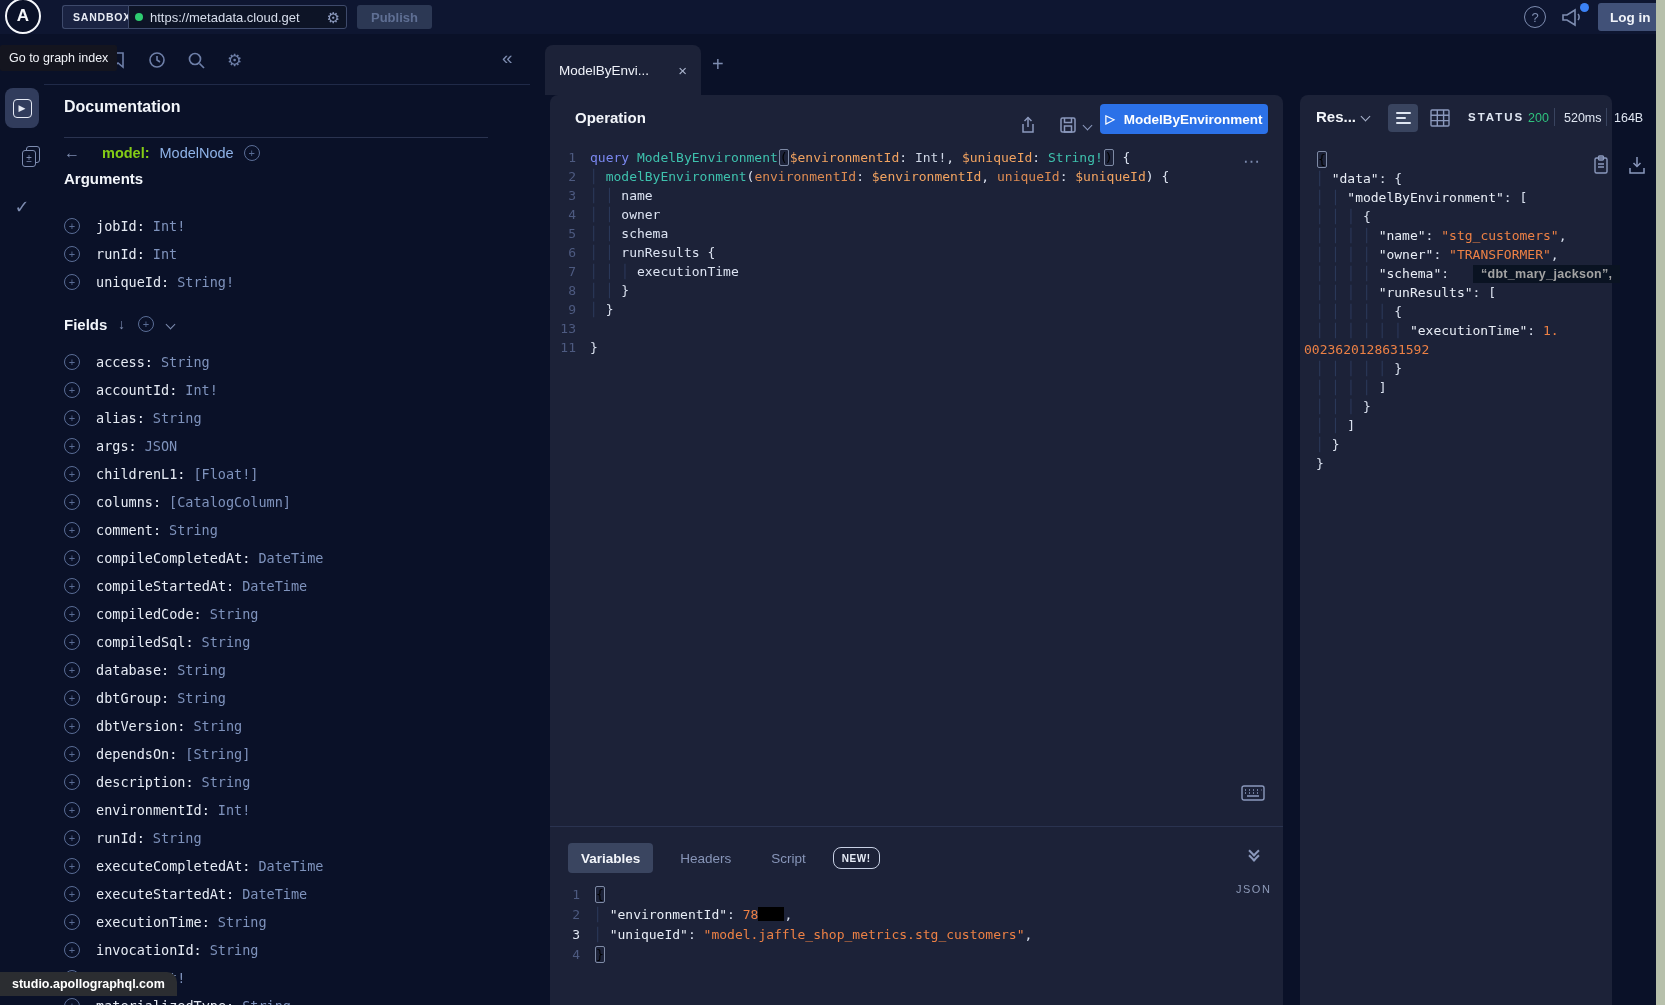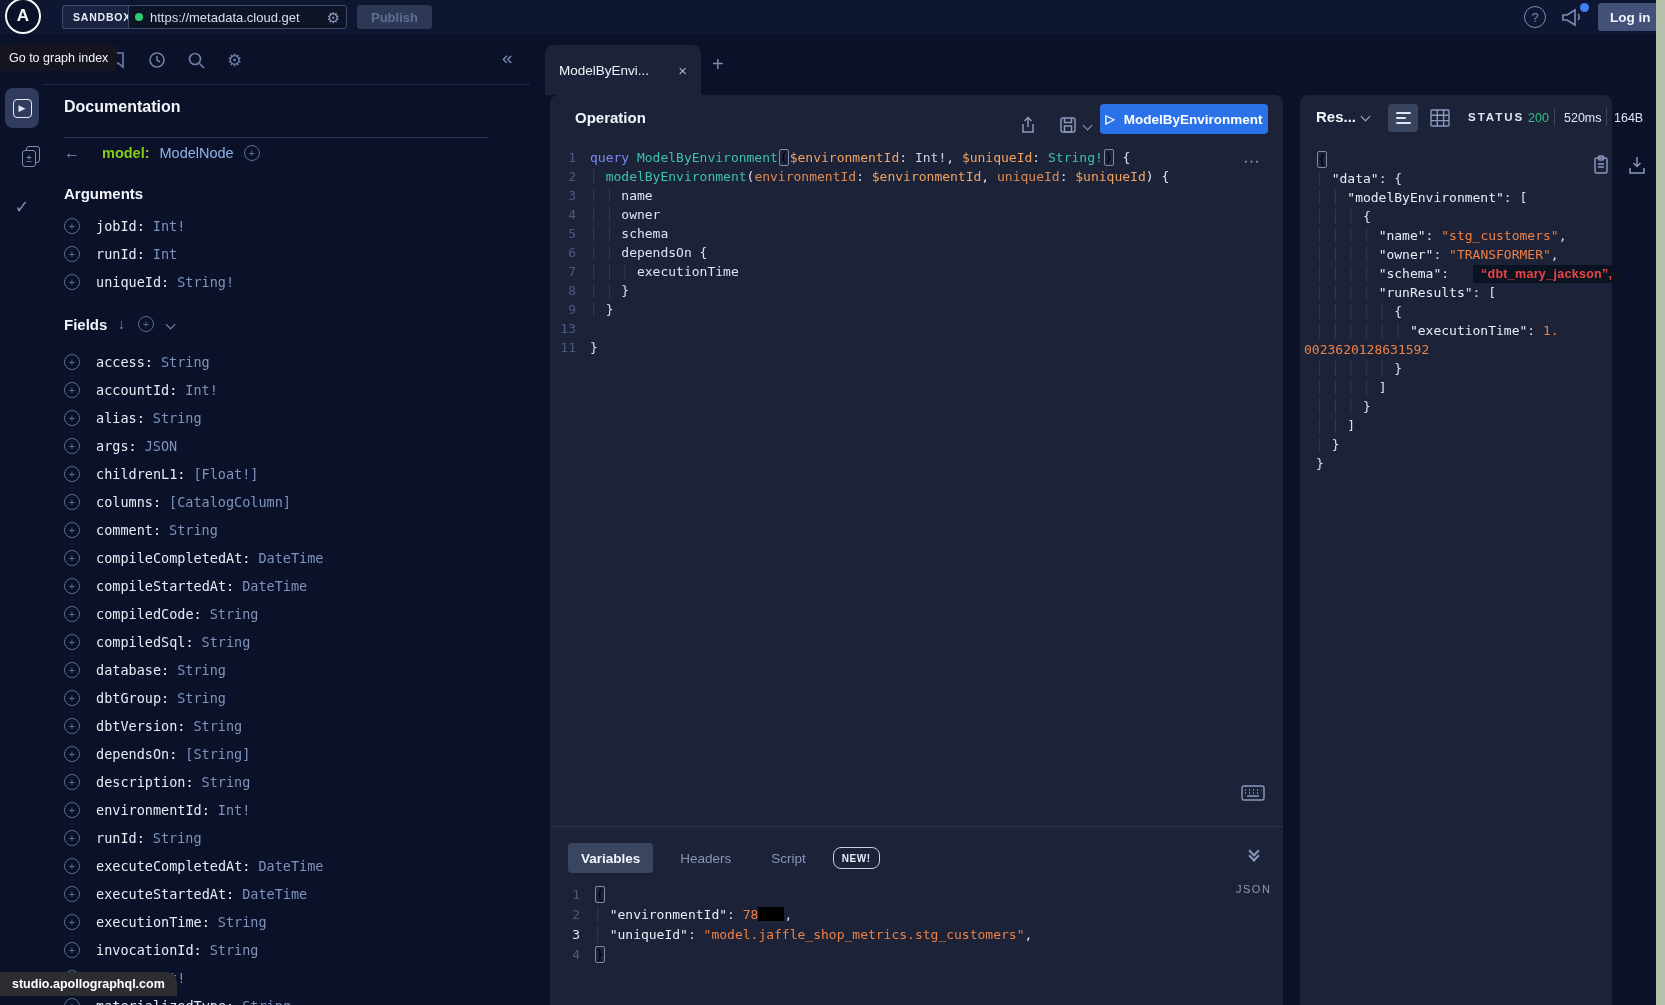--- a/index.html
+++ b/index.html
@@ -69,7 +69,7 @@
   .cplus { display:inline-flex; width:16px; height:16px; border:1.3px solid #5a6d96; border-radius:50%;
           color:#5a6d96; font-size:11px; align-items:center; justify-content:center; flex:none; }
   .sec-title { position:absolute; left:20px; color:#f2f5fa; font-size:15px; font-weight:bold; }
-  .args-title { top:151px; }
+  .args-title { top:136px; }
   .fields-title { top:282px; }
   .fields-tools { position:absolute; left:74px; top:282px; display:flex; align-items:center; gap:13px;
           color:#7d8cb0; }

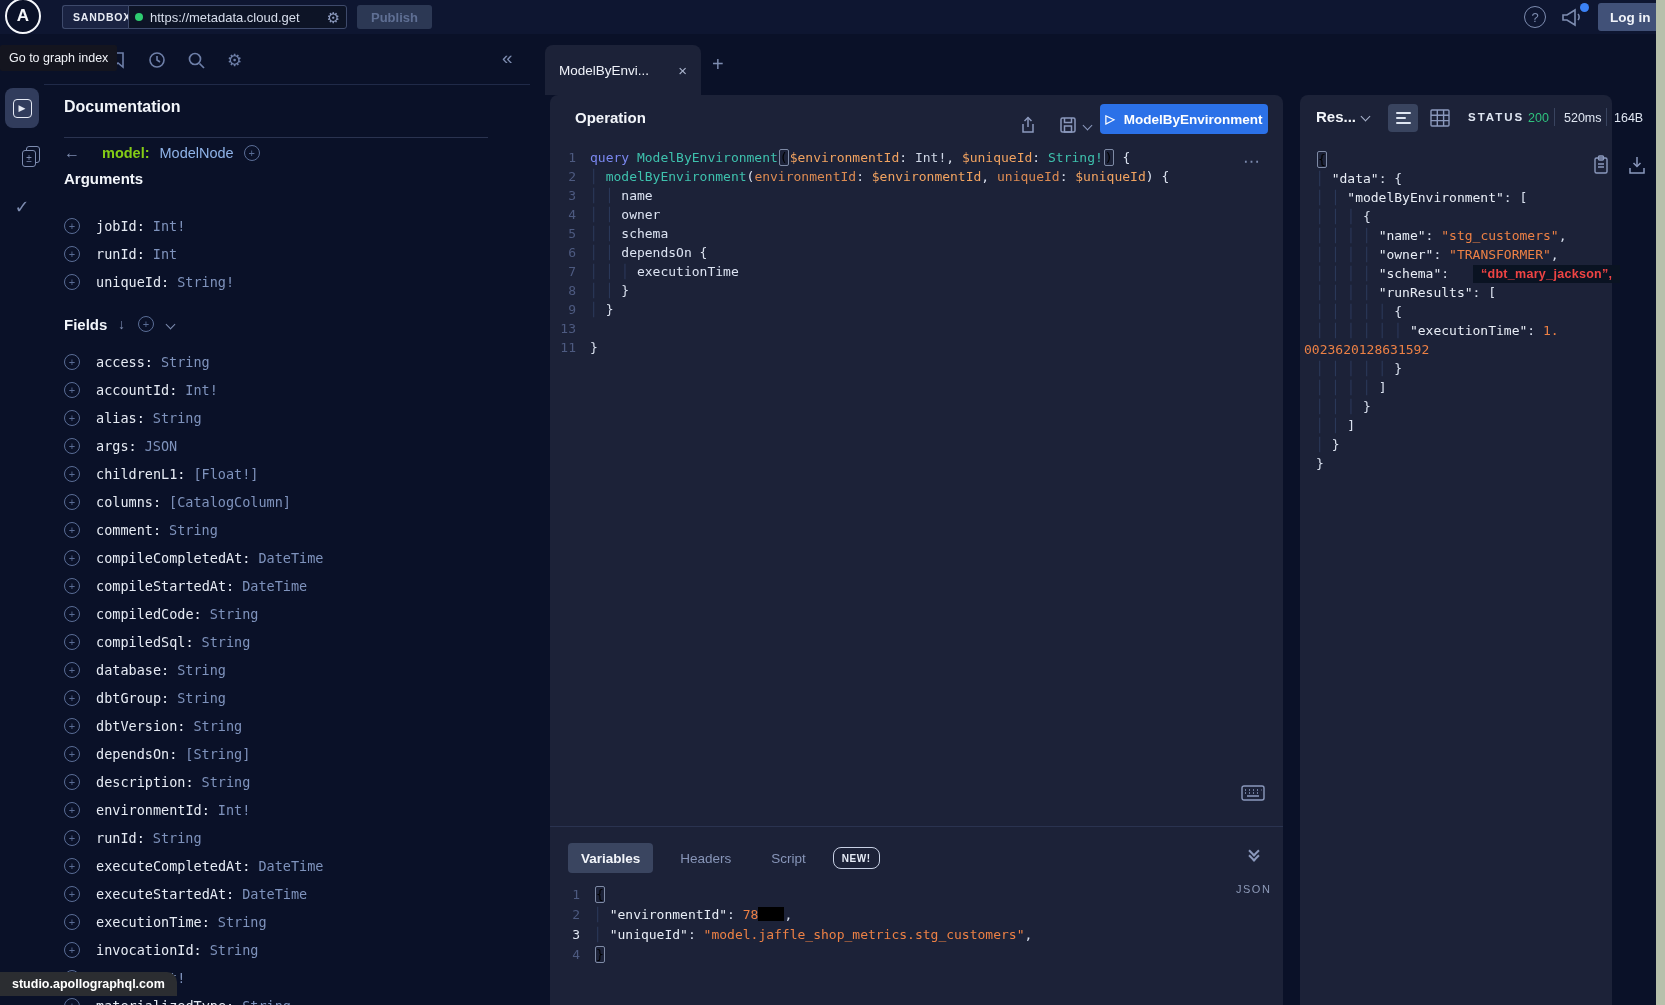--- a/index.html
+++ b/index.html
@@ -414,7 +414,7 @@
       <div class="crow"><span class="ln">3</span><span class="cseg"><span class="s-g">│ │ </span><span class="s-fld">name</span></span></div>
       <div class="crow"><span class="ln">4</span><span class="cseg"><span class="s-g">│ │ </span><span class="s-fld">owner</span></span></div>
       <div class="crow"><span class="ln">5</span><span class="cseg"><span class="s-g">│ │ </span><span class="s-fld">schema</span></span></div>
-      <div class="crow"><span class="ln">6</span><span class="cseg"><span class="s-g">│ │ </span><span class="s-fld">dependsOn</span><span class="s-p"> {</span></span></div>
+      <div class="crow"><span class="ln">6</span><span class="cseg"><span class="s-g">│ │ </span><span class="s-fld">runResults</span><span class="s-p"> {</span></span></div>
       <div class="crow"><span class="ln">7</span><span class="cseg"><span class="s-g">│ │ │ </span><span class="s-fld">executionTime</span></span></div>
       <div class="crow"><span class="ln">8</span><span class="cseg"><span class="s-g">│ │ </span><span class="s-p">}</span></span></div>
       <div class="crow"><span class="ln">9</span><span class="cseg"><span class="s-g">│ </span><span class="s-p">}</span></span></div>

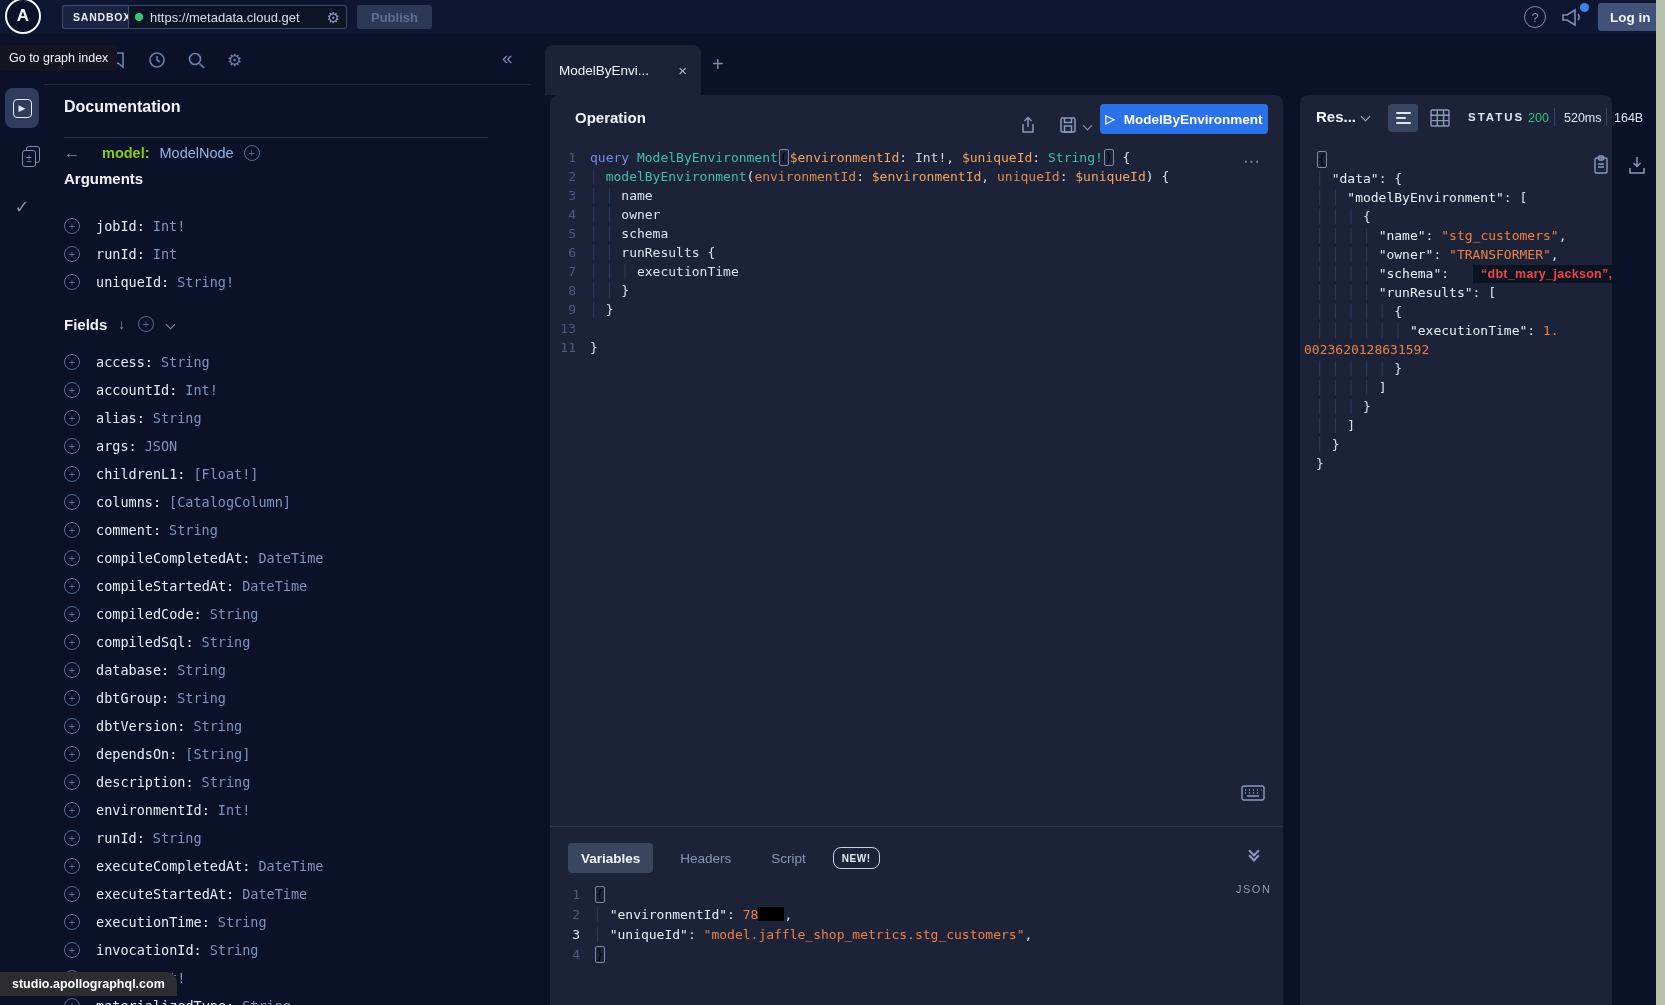--- a/index.html
+++ b/index.html
@@ -154,7 +154,7 @@
   .s-ty1 { color:#cfd7e6; } .s-ty2 { color:#3ec1ad; } .s-key { color:#e8edf6; }
   .s-str { color:#ed8145; } .s-num { color:#ed8145; } .s-g { color:#2c3a5c; }
   .s-brk { border:1px solid #7e8aa5; border-radius:2px; margin:0 1px; }
-  .s-vbox { background:#0a1322; color:#ef4444; font-weight:bold;
+  .s-vbox { background:#0a1322; color:#a3a3a3; font-weight:bold;
             font-family:"Liberation Sans", sans-serif; font-size:12.5px; padding:2px 8px;
             margin-left:16px; letter-spacing:.3px; }
   .s-redact { display:inline-block; width:26px; height:14px; background:#000; vertical-align:-2px; }

